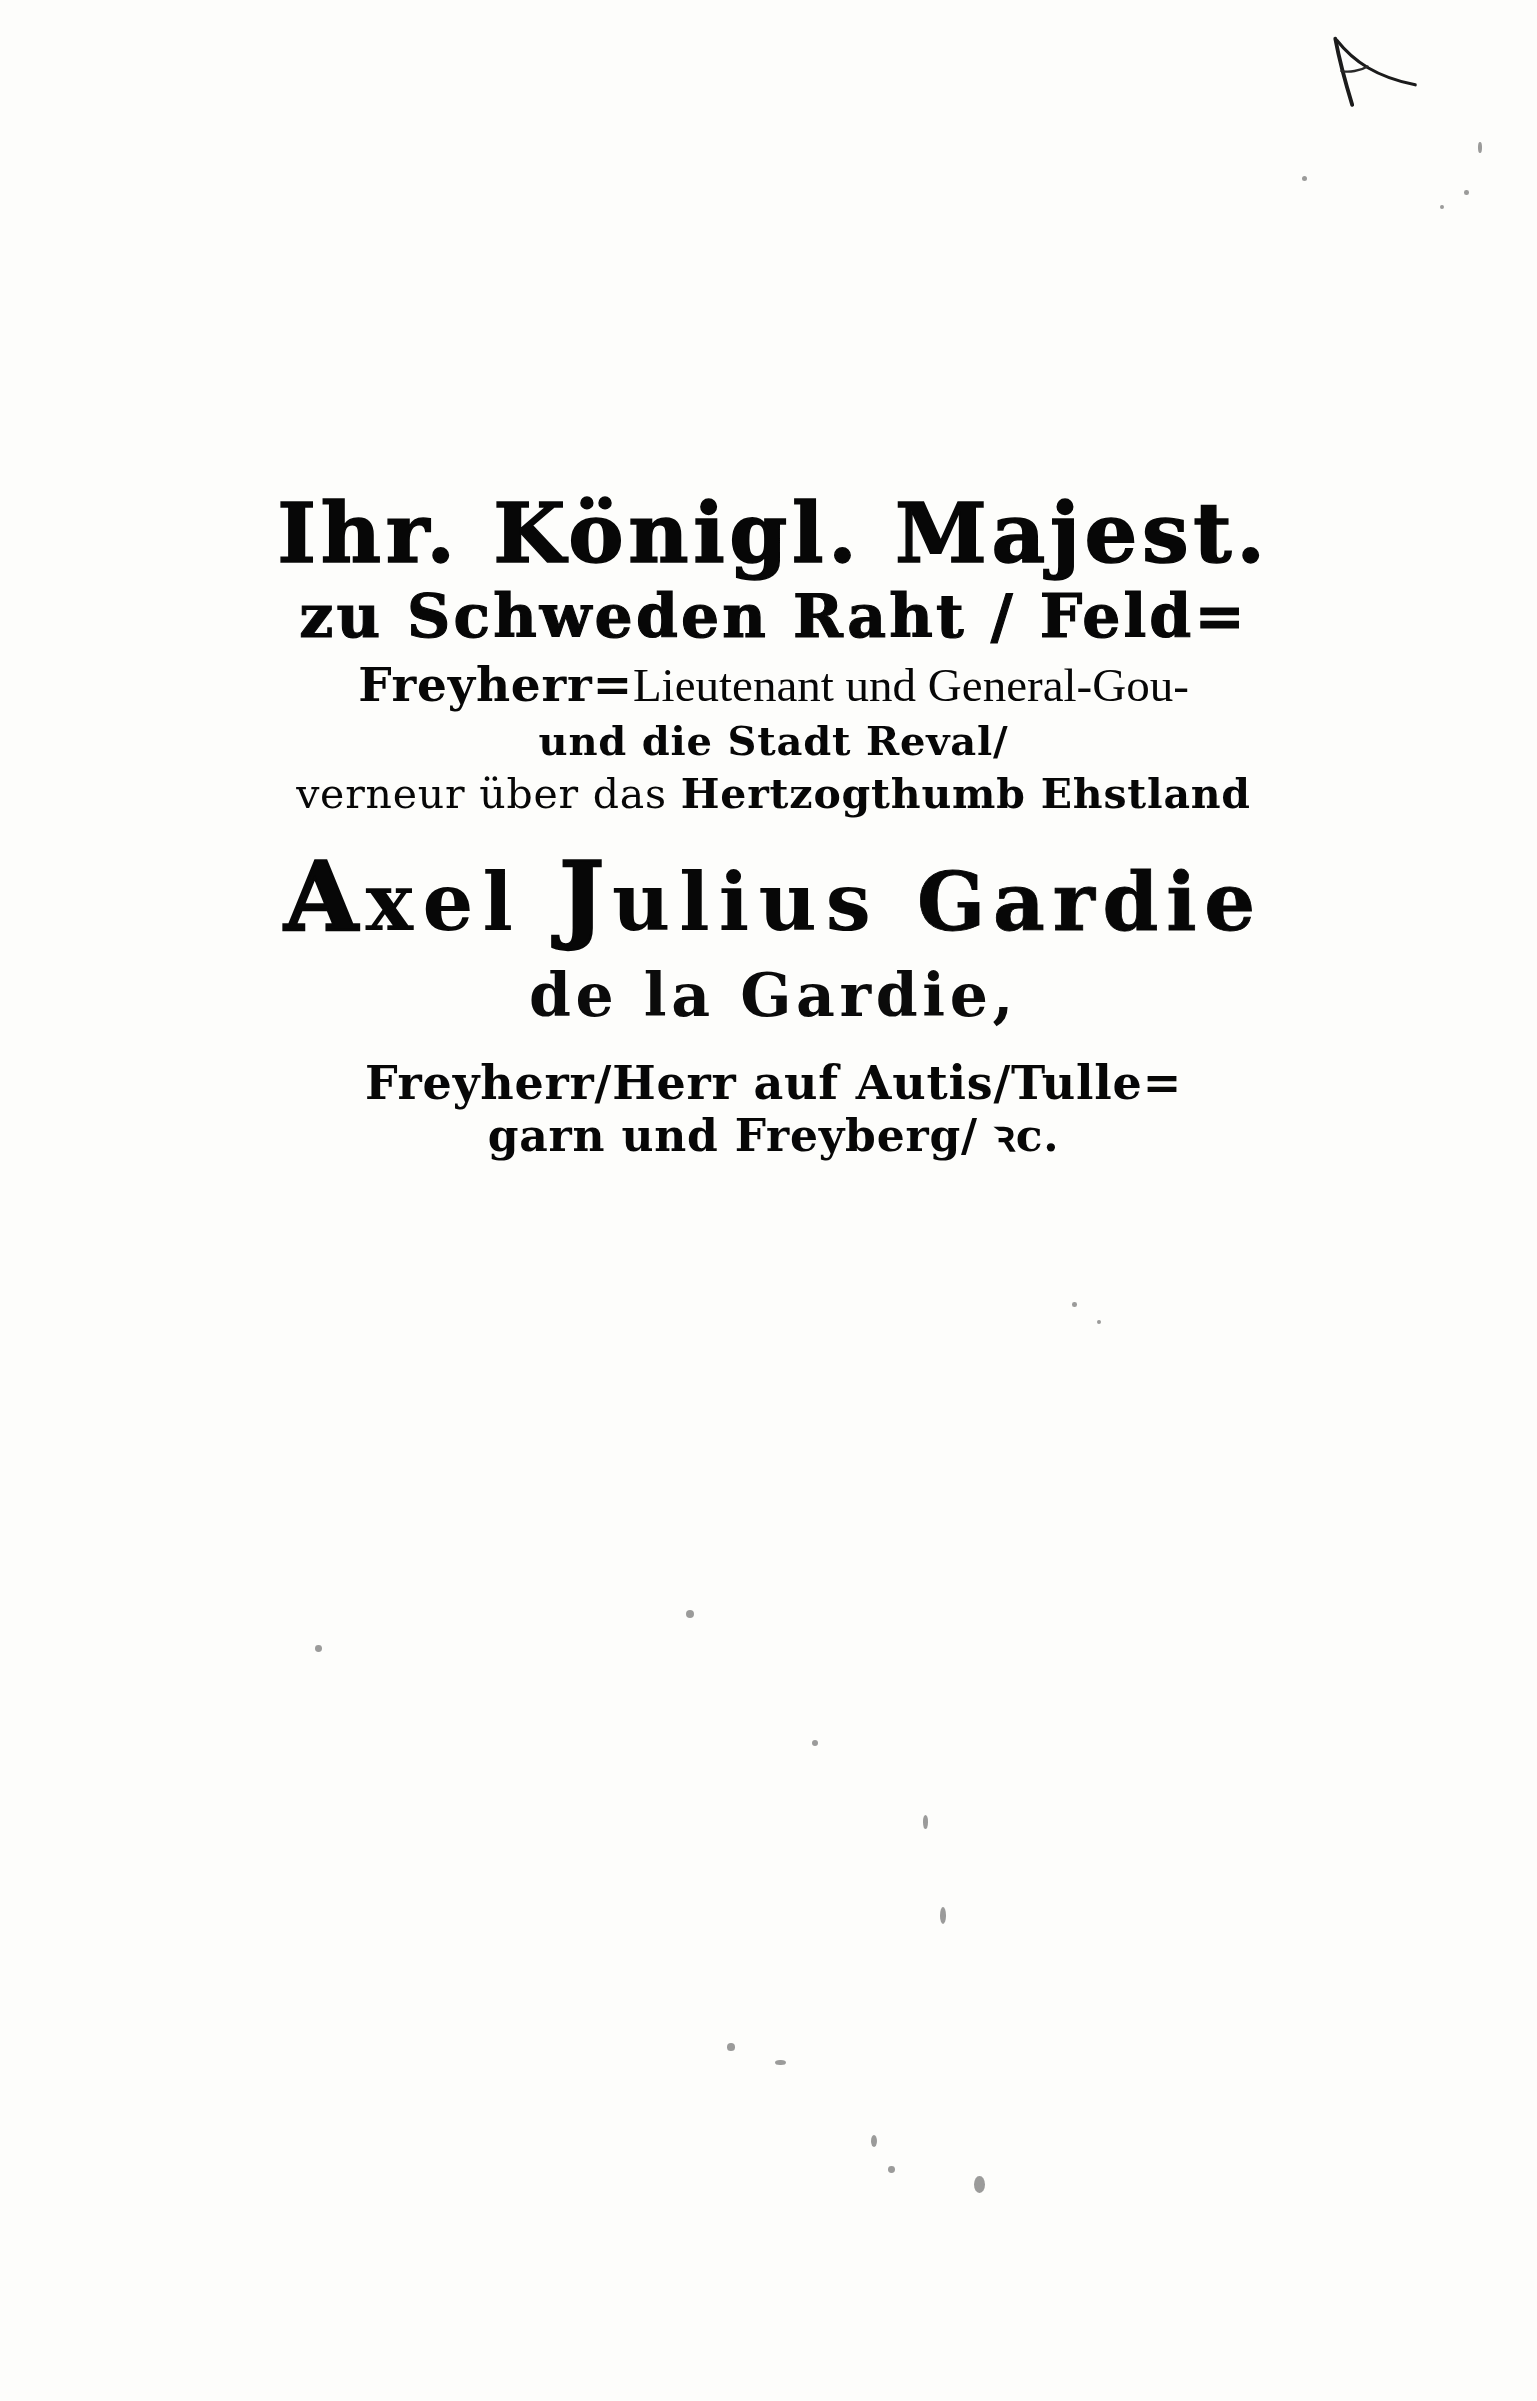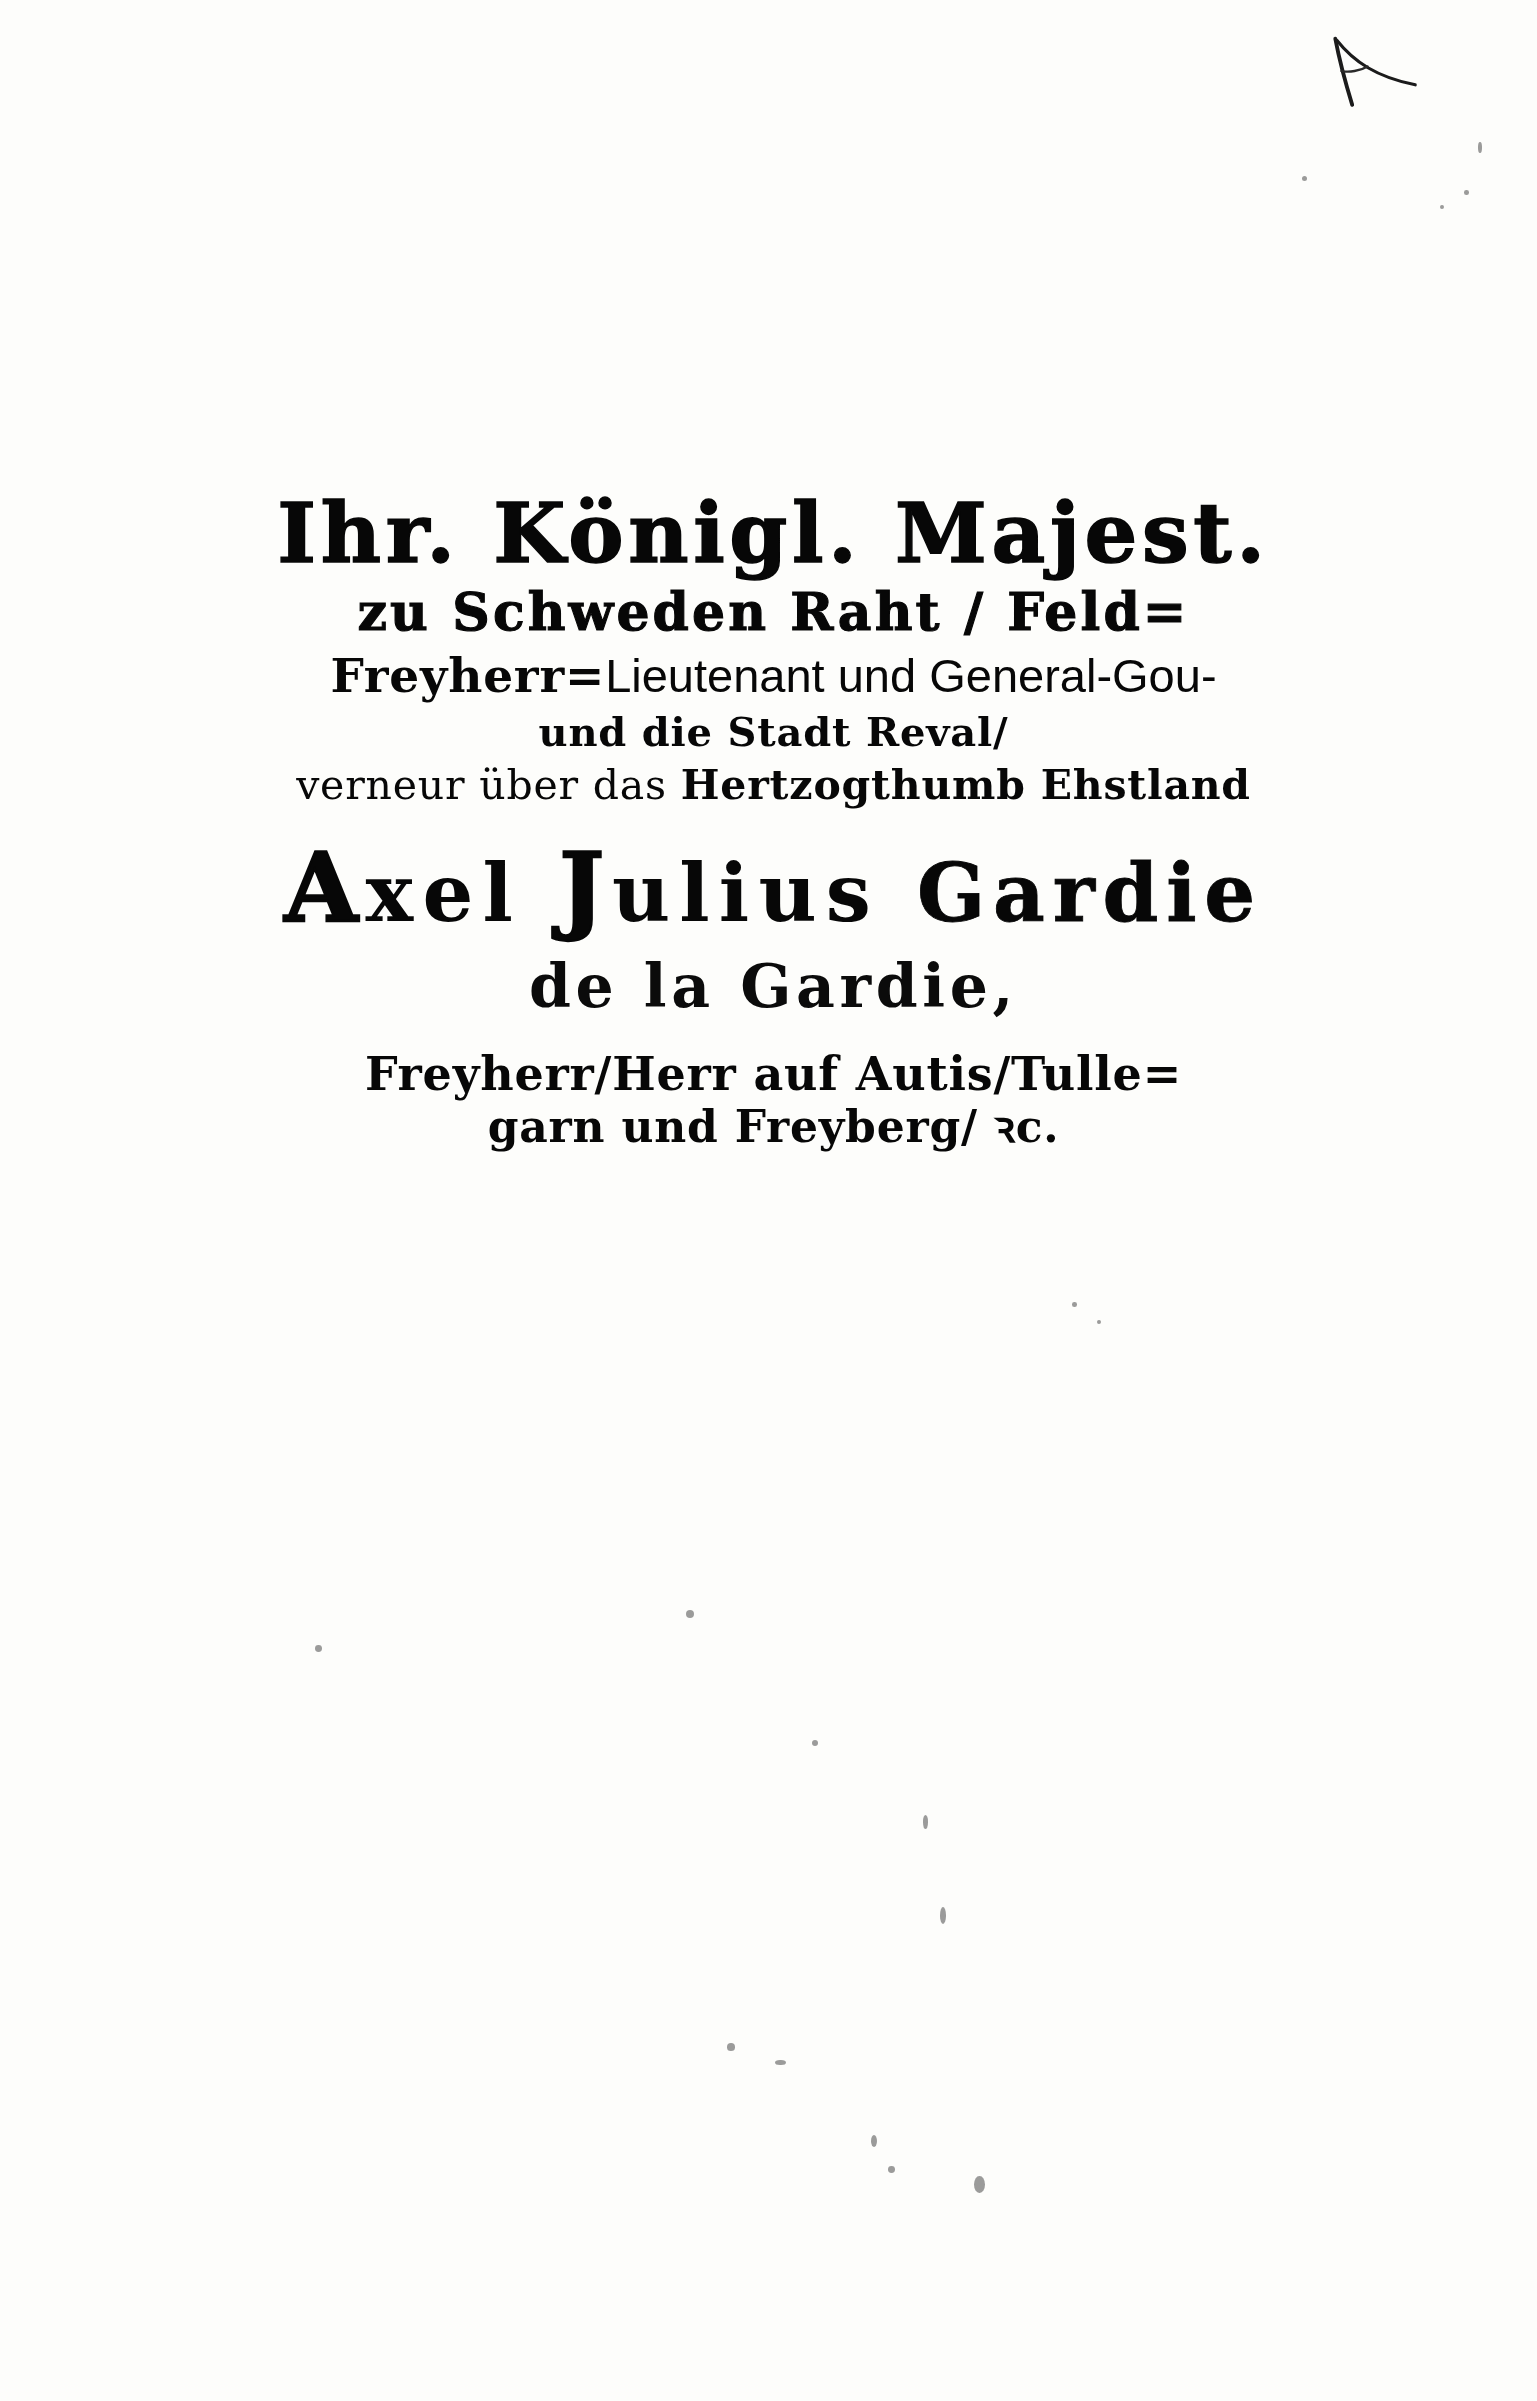--- a/index.html
+++ b/index.html
@@ -65,7 +65,7 @@
     -webkit-text-stroke: 1.5px #070707;
   }
   .line-2 {
-    font-size: 52px;
+    font-size: 60px;
     line-height: 1.12;
     letter-spacing: 3.1px;
     margin-top: 4.6px;

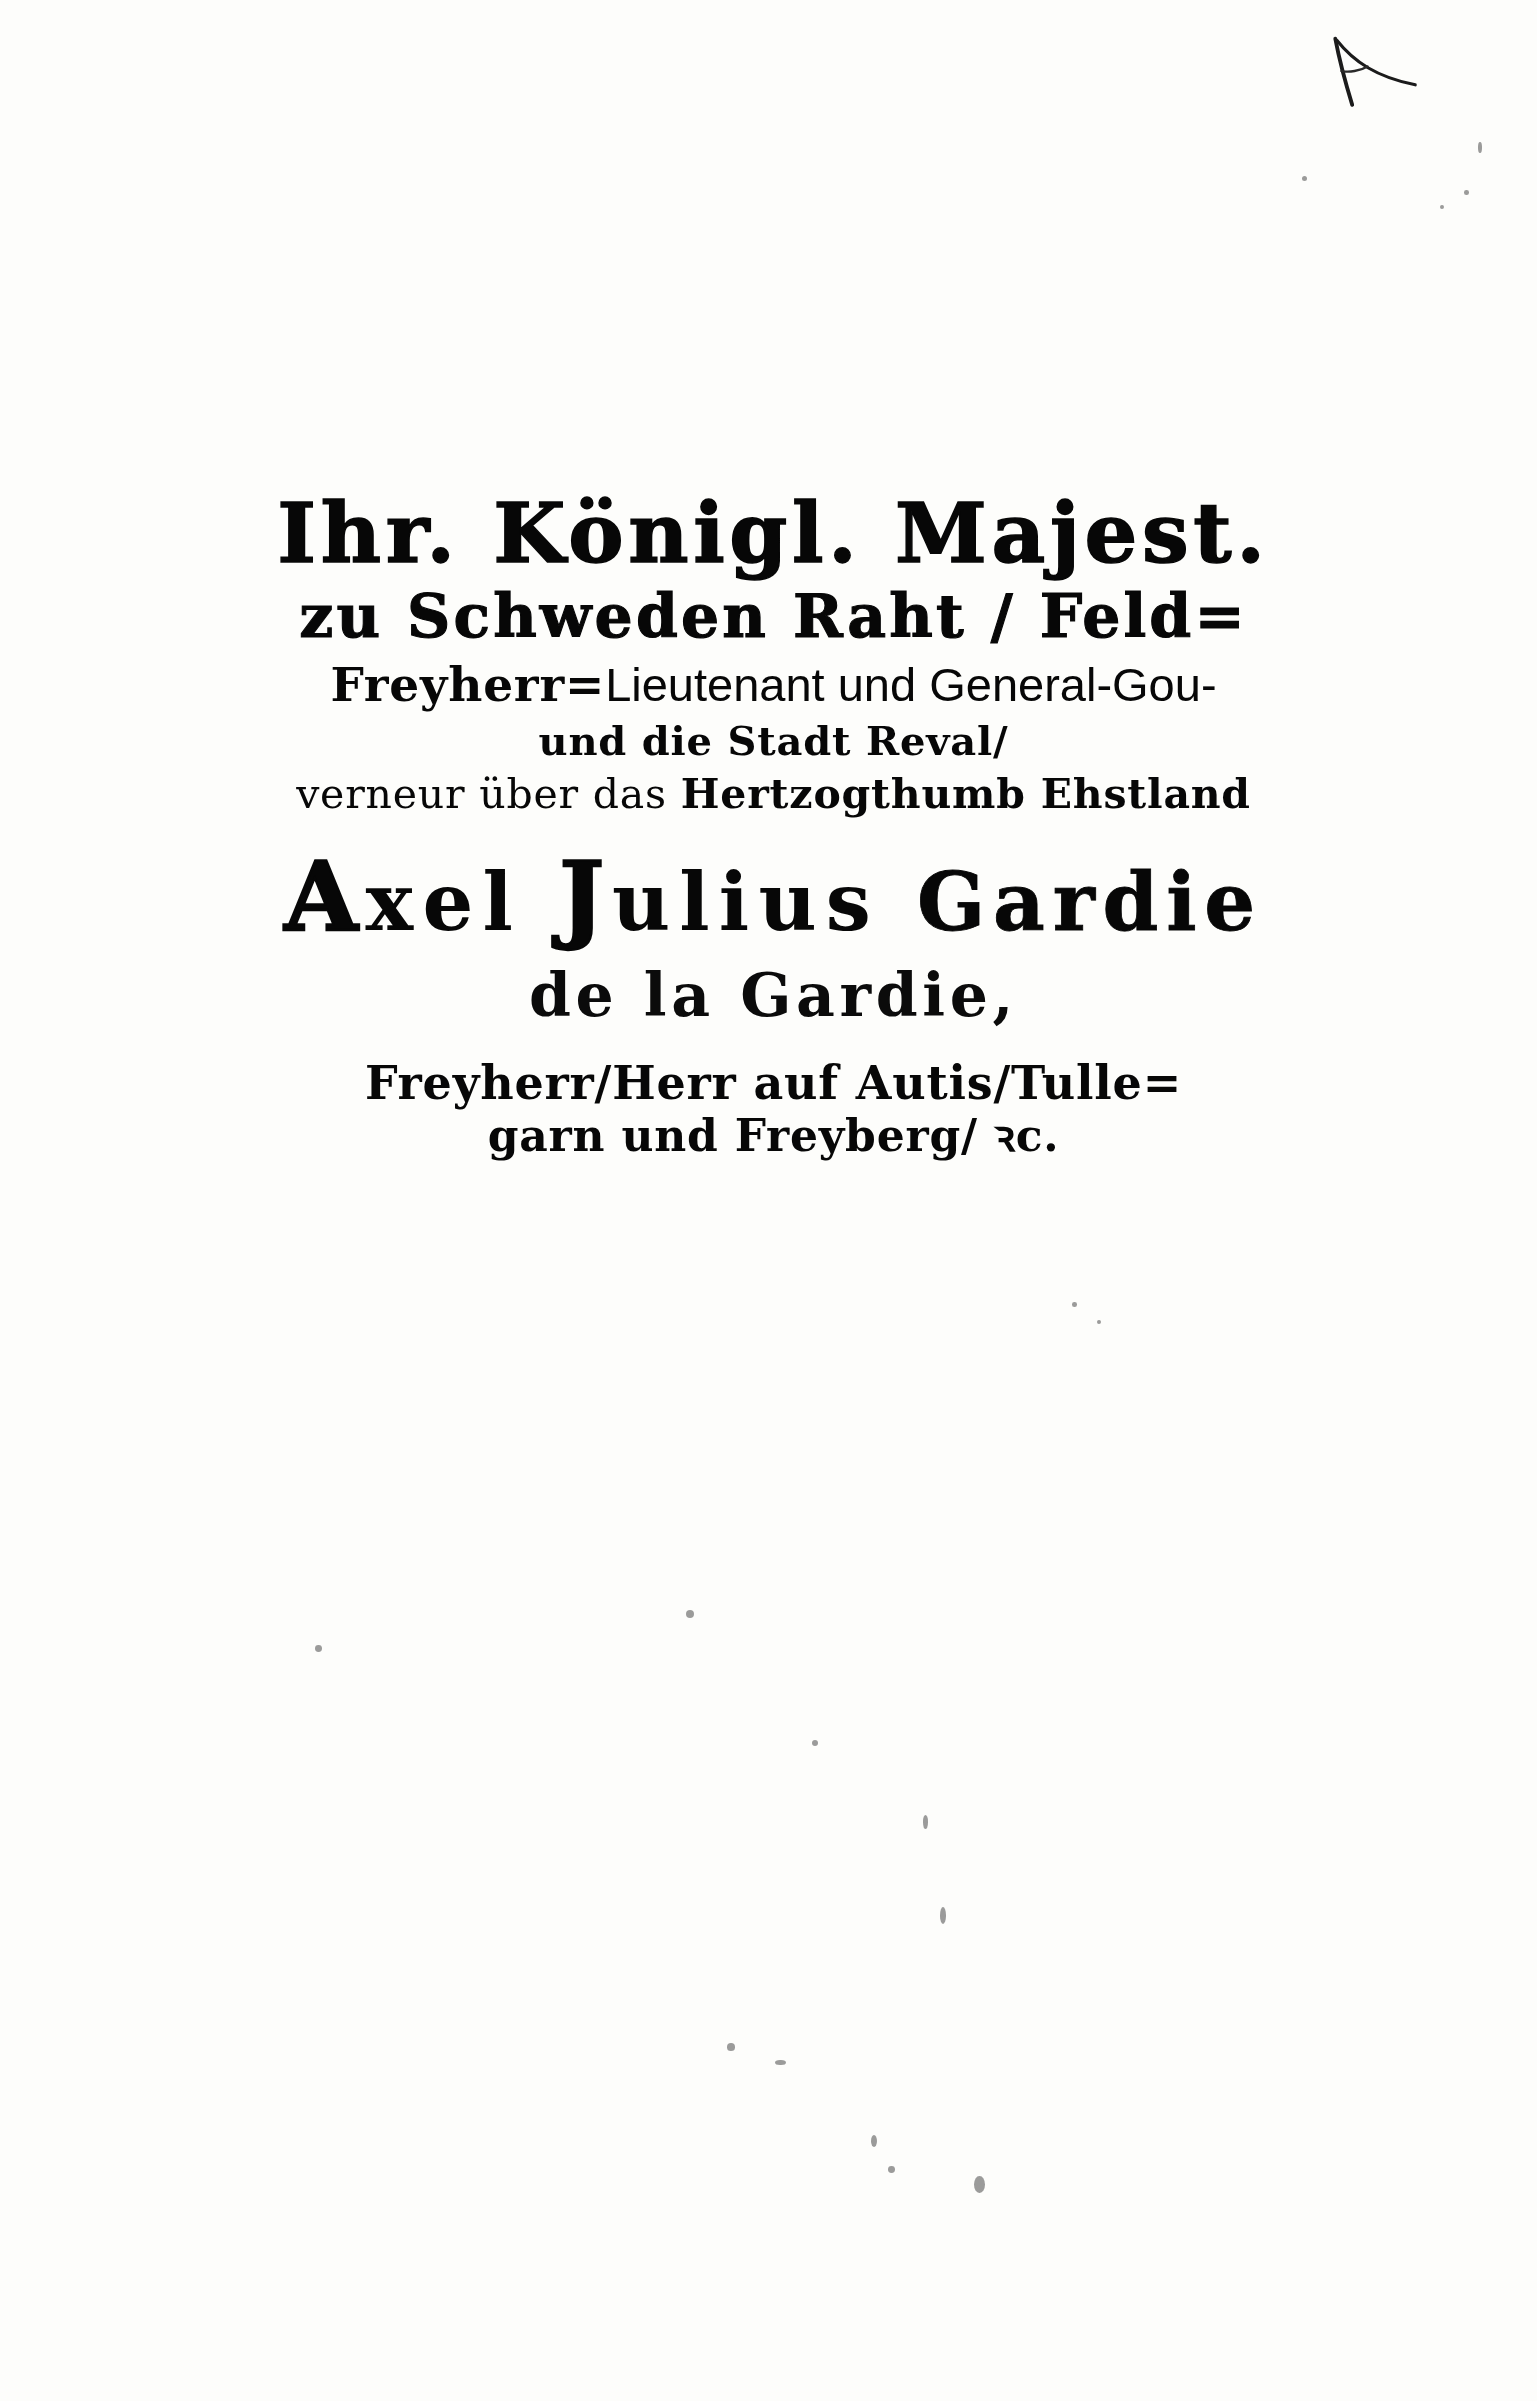--- a/index.html
+++ b/index.html
@@ -79,7 +79,7 @@
     font-weight: bold;
   }
   .line-3 .roman {
-    font-family: Liberation Sans, sans-serif;
+    font-family: Liberation Serif, serif;
     font-weight: normal;
     letter-spacing: 0px;
   }

